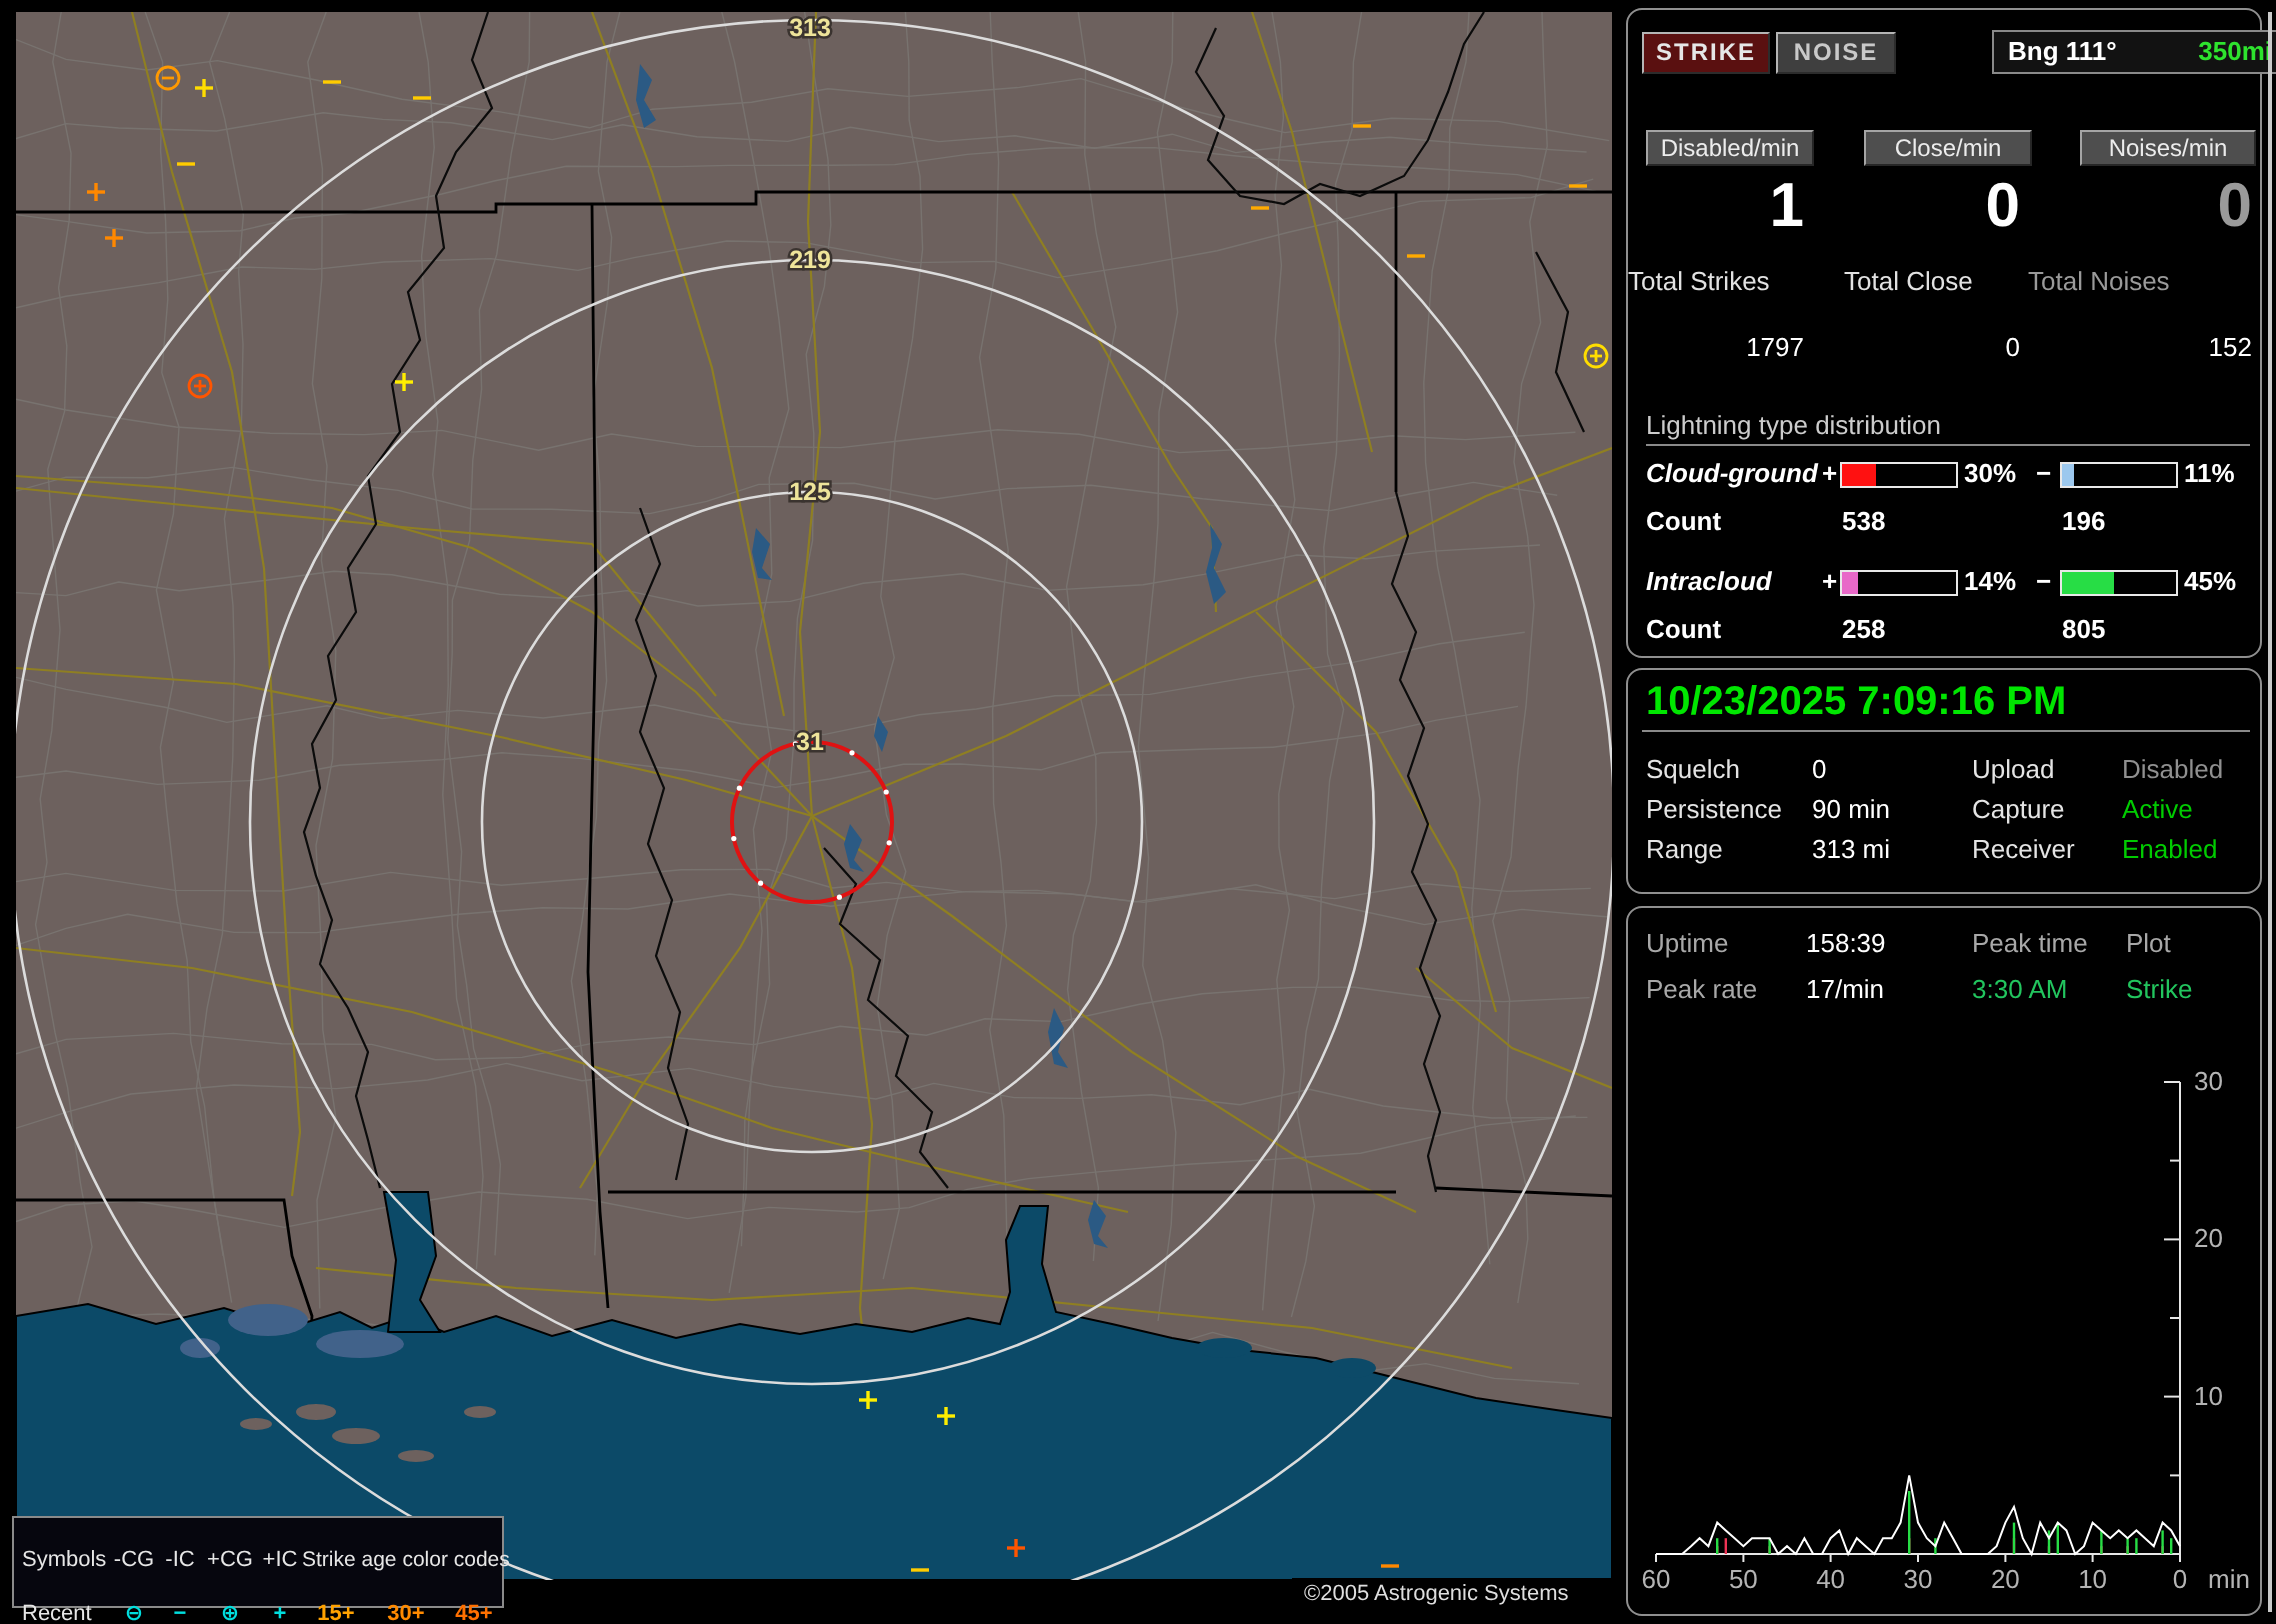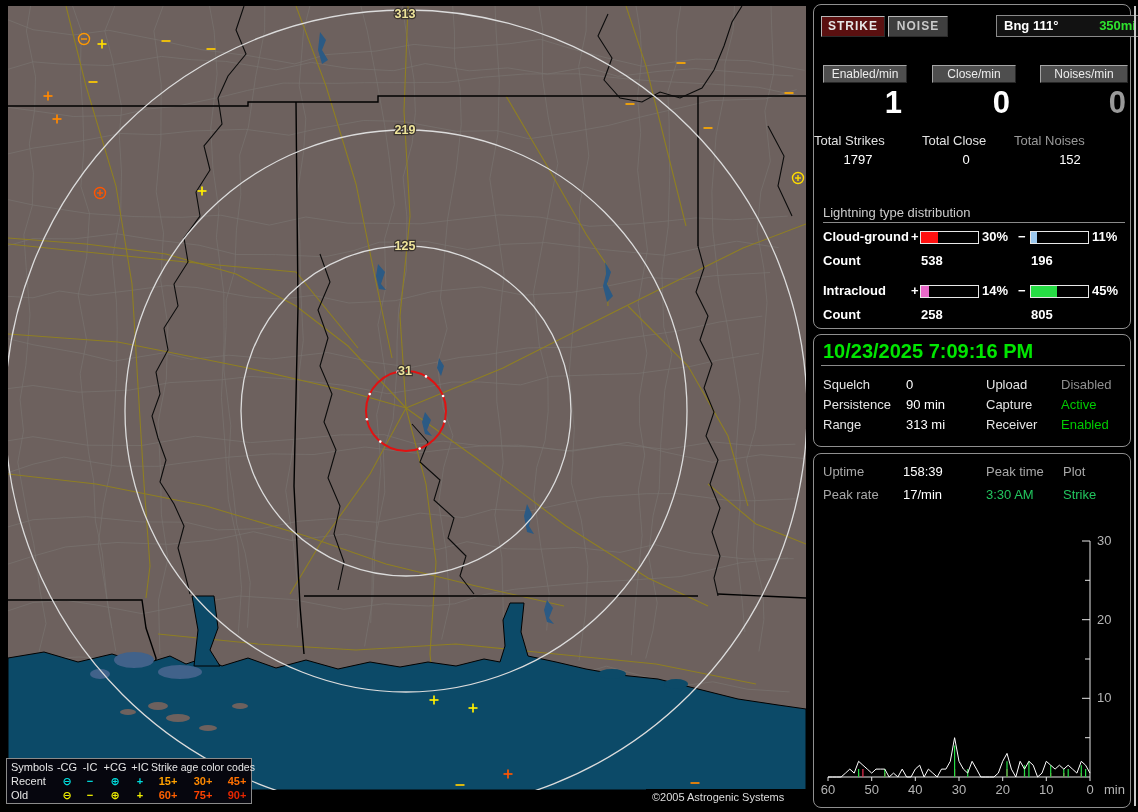--- a/index.html
+++ b/index.html
@@ -272,7 +272,7 @@
       <span class="rng">350mi</span>
     </div>
 
-    <div class="cheader" style="left:9px;width:82px">Enabled/min</div>
+    <div class="cheader" style="left:9px;width:82px">Disabled/min</div>
     <div class="cheader" style="left:118px;width:82px">Close/min</div>
     <div class="cheader" style="left:226px;width:86px">Noises/min</div>
 

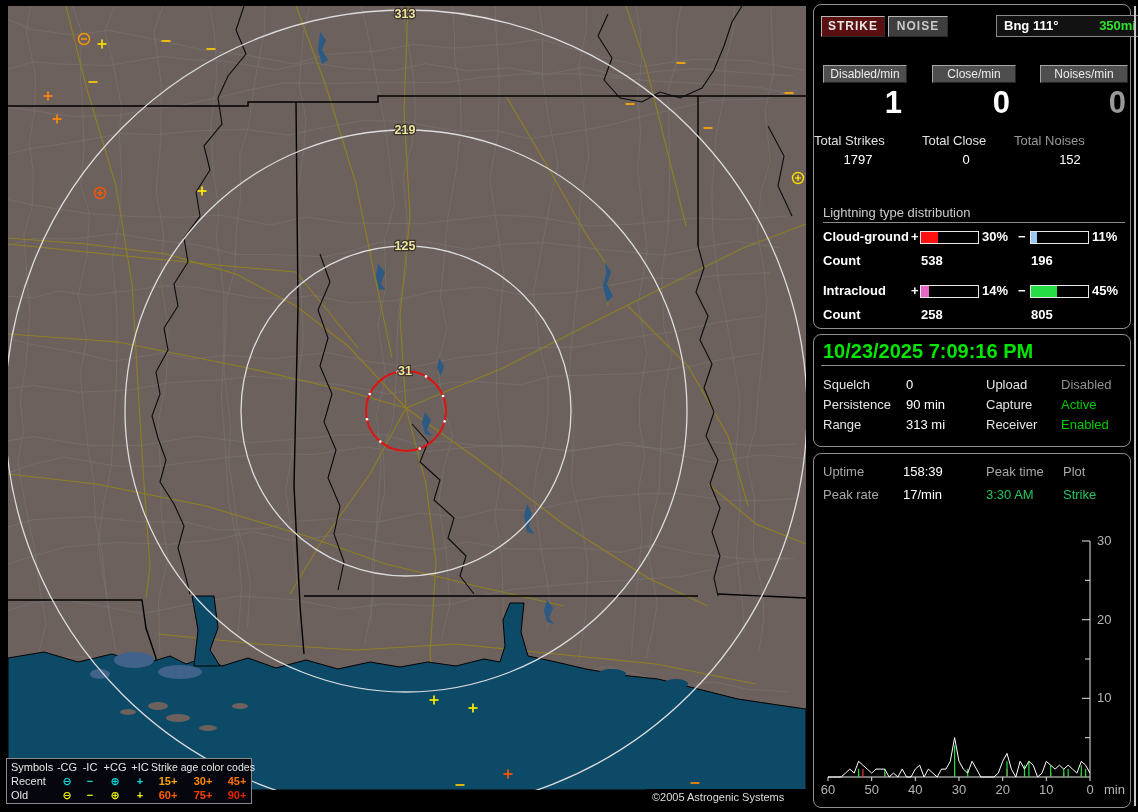--- a/index.html
+++ b/index.html
@@ -29,7 +29,7 @@
     font-size:12px;text-align:center;border:1px solid;border-color:#a5a5a5 #262626 #262626 #a5a5a5;}
   .rate{position:absolute;top:80px;font-size:31px;font-weight:bold;text-align:right;color:#fff;}
   .tlabel{position:absolute;top:128px;font-size:13px;color:#e2e2e2;}
-  .tvalue{position:absolute;top:147px;font-size:13px;text-align:center;color:#fff;}
+  .tvalue{position:absolute;top:161px;font-size:13px;text-align:right;color:#fff;}
   .dim{color:#9a9a9a !important;}
   #dist-title{left:9px;top:200px;font-size:13px;color:#cccccc;}
   .hr{position:absolute;height:0;border-bottom:1px solid #8a8a8a;}

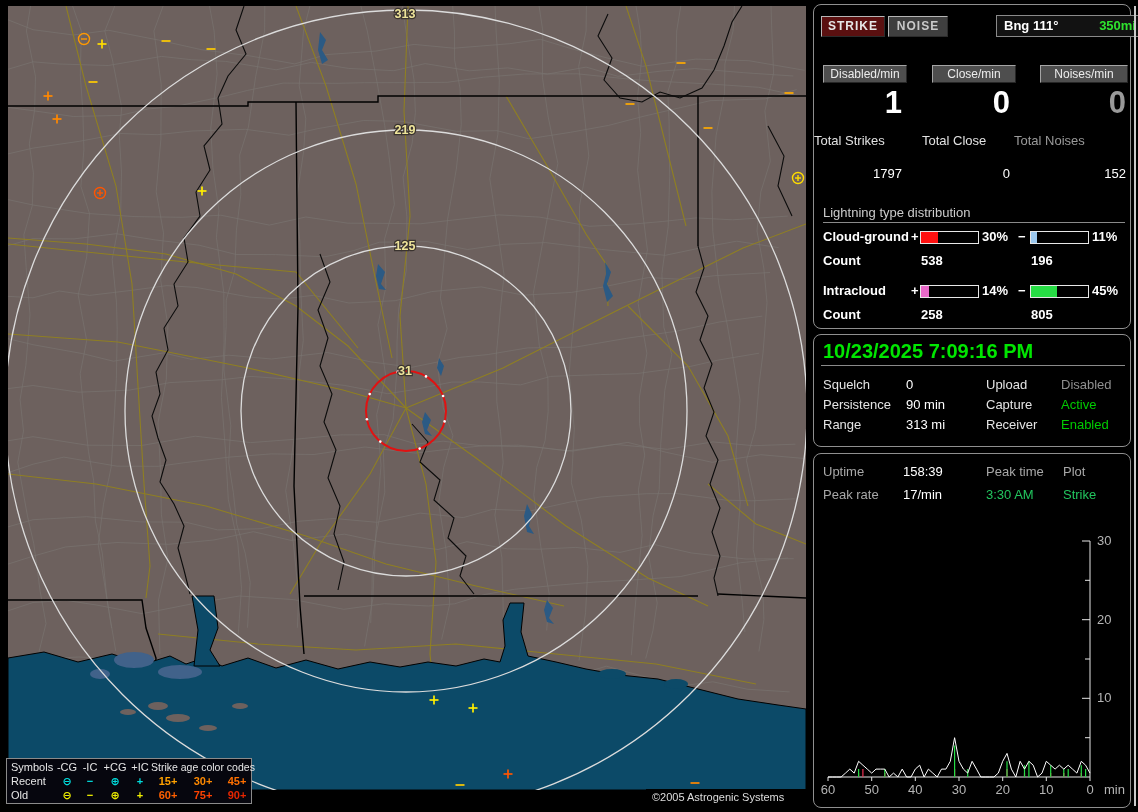--- a/index.html
+++ b/index.html
@@ -34,7 +34,7 @@
   #dist-title{left:9px;top:200px;font-size:13px;color:#cccccc;}
   .hr{position:absolute;height:0;border-bottom:1px solid #8a8a8a;}
   .dist-row{position:absolute;left:0;width:100%;height:16px;font-size:13px;}
-  .dist-row .dl{position:absolute;left:9px;font-weight:bold;}
+  .dist-row .dl{position:absolute;left:9px;font-weight:bold;font-style:italic;}
   .dist-row .sp{position:absolute;left:97px;font-weight:bold;}
   .dist-row .sm{position:absolute;left:204px;font-weight:bold;}
   .bar{position:absolute;top:2px;width:57px;height:11px;border:1px solid #e8e8e8;background:#000;}

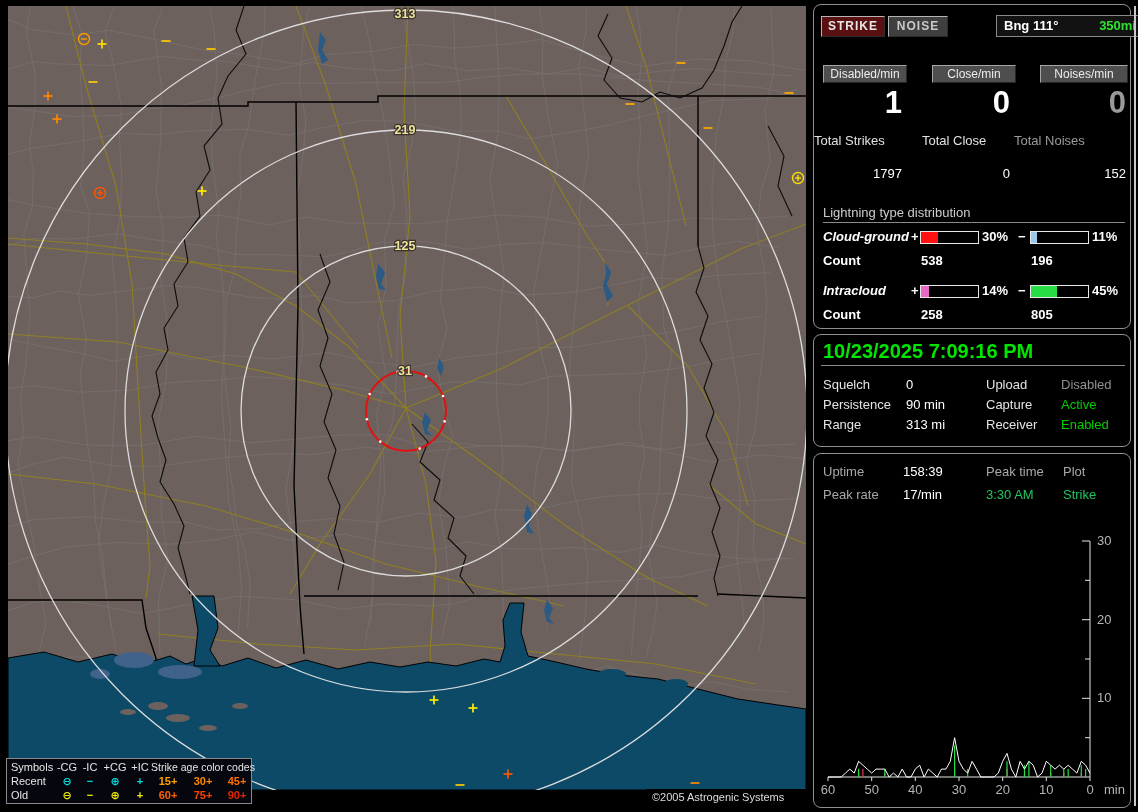--- a/index.html
+++ b/index.html
@@ -8,7 +8,7 @@
   #map{position:absolute;left:8px;top:6px;width:798px;height:784px;background:#d946ef;}
   #legend{position:absolute;left:6px;top:758px;width:246px;height:46px;background:#06060e;
     border:1px solid #8a8a8a;font-size:11px;color:#e6e6e6;padding:1px 0 0 4px;box-sizing:border-box;line-height:14px;}
-  .lg-row{white-space:nowrap;height:14px;}
+  .lg-row{white-space:nowrap;height:14px;margin-top:13px;}
   .lg-cell{display:inline-block;text-align:center;vertical-align:top;}
   #copyright{position:absolute;left:646px;top:789px;width:162px;height:17px;background:#000;
     color:#dedede;font-size:11px;line-height:17px;padding-left:6px;}

